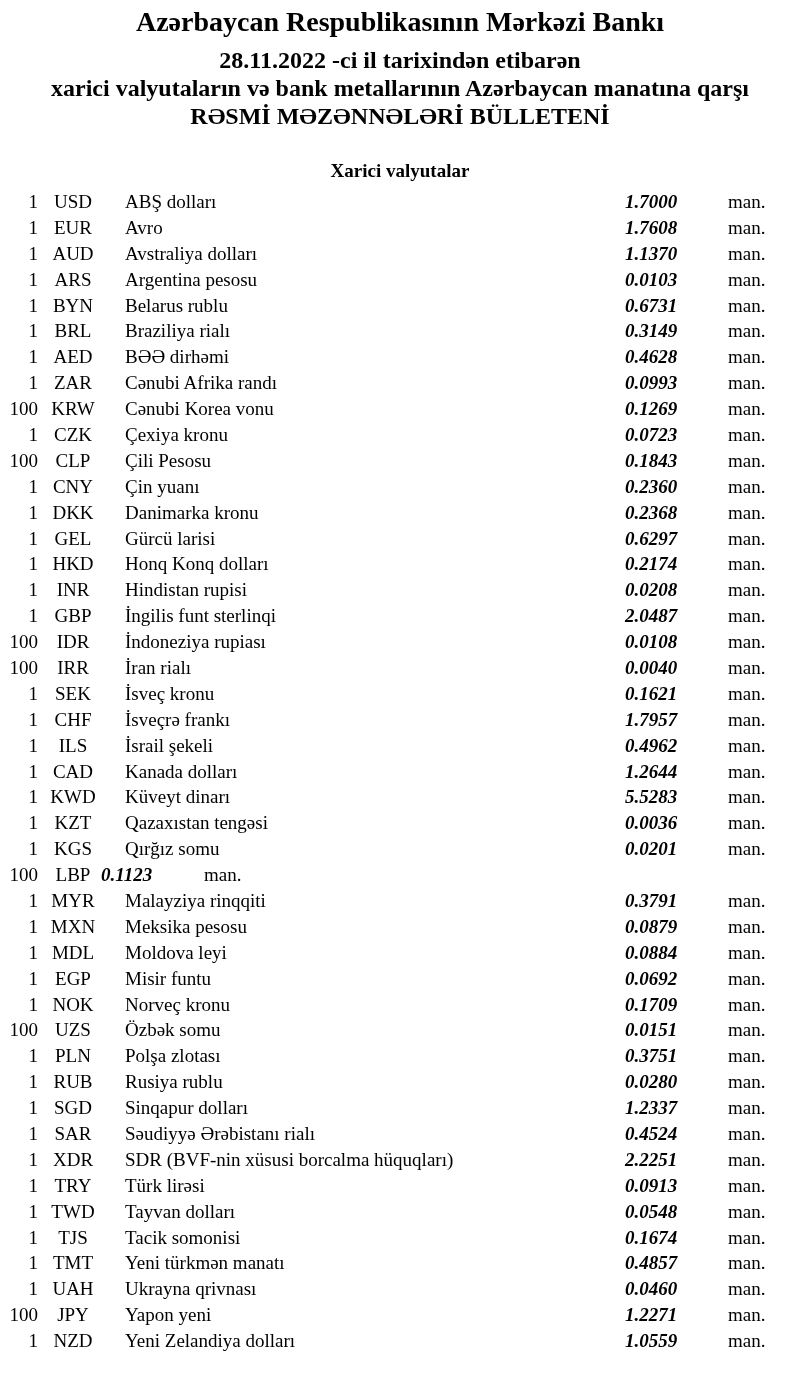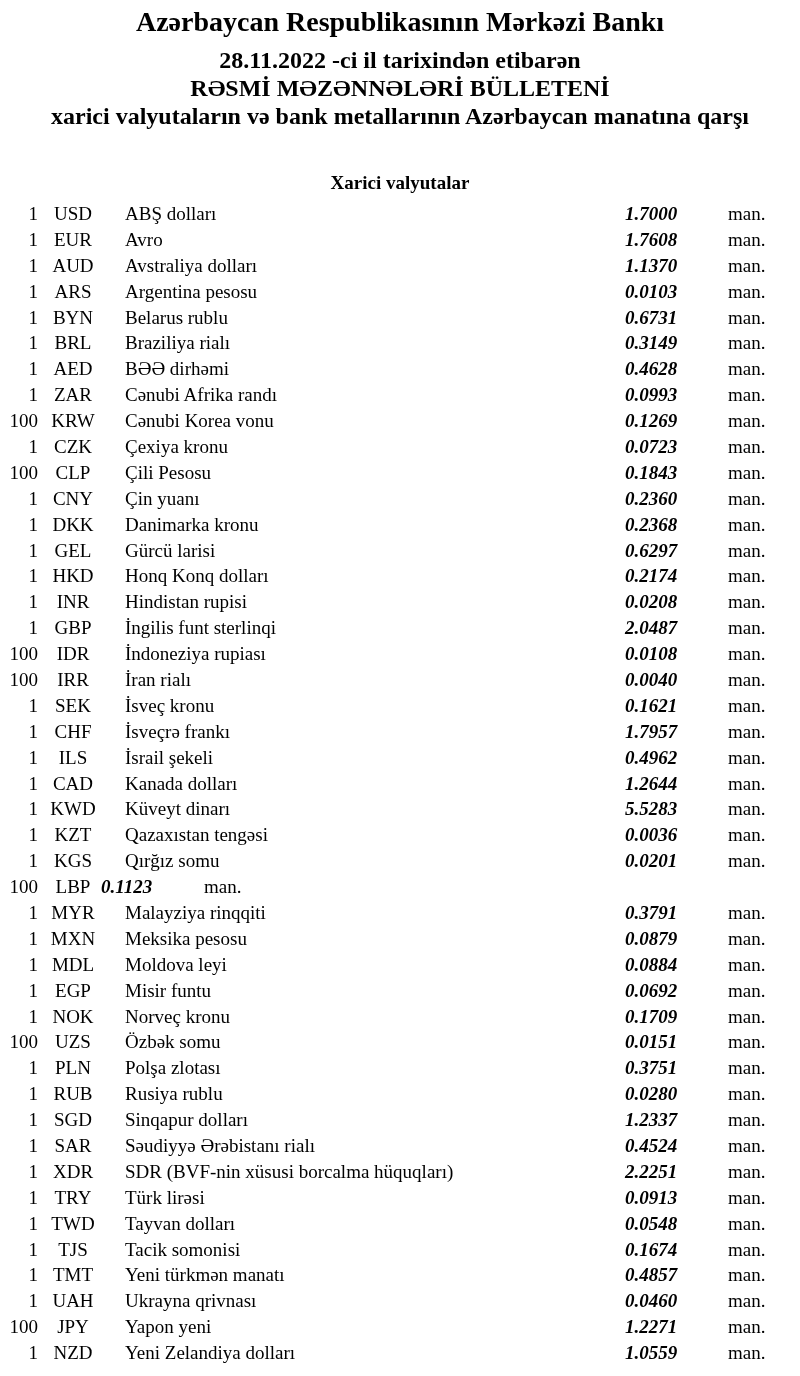--- a/index.html
+++ b/index.html
@@ -62,8 +62,8 @@
   <header>
     <h1 class="doc-title">Azərbaycan Respublikasının Mərkəzi Bankı</h1>
     <div class="doc-sub">28.11.2022 -ci il tarixindən etibarən</div>
+    <div class="doc-sub">xarici valyutaların və bank metallarının Azərbaycan manatına qarşı</div>
     <div class="doc-sub">RƏSMİ MƏZƏNNƏLƏRİ BÜLLETENİ</div>
-    <div class="doc-sub">xarici valyutaların və bank metallarının Azərbaycan manatına qarşı</div>
   </header>
 
   <div class="section-title">Xarici valyutalar</div>

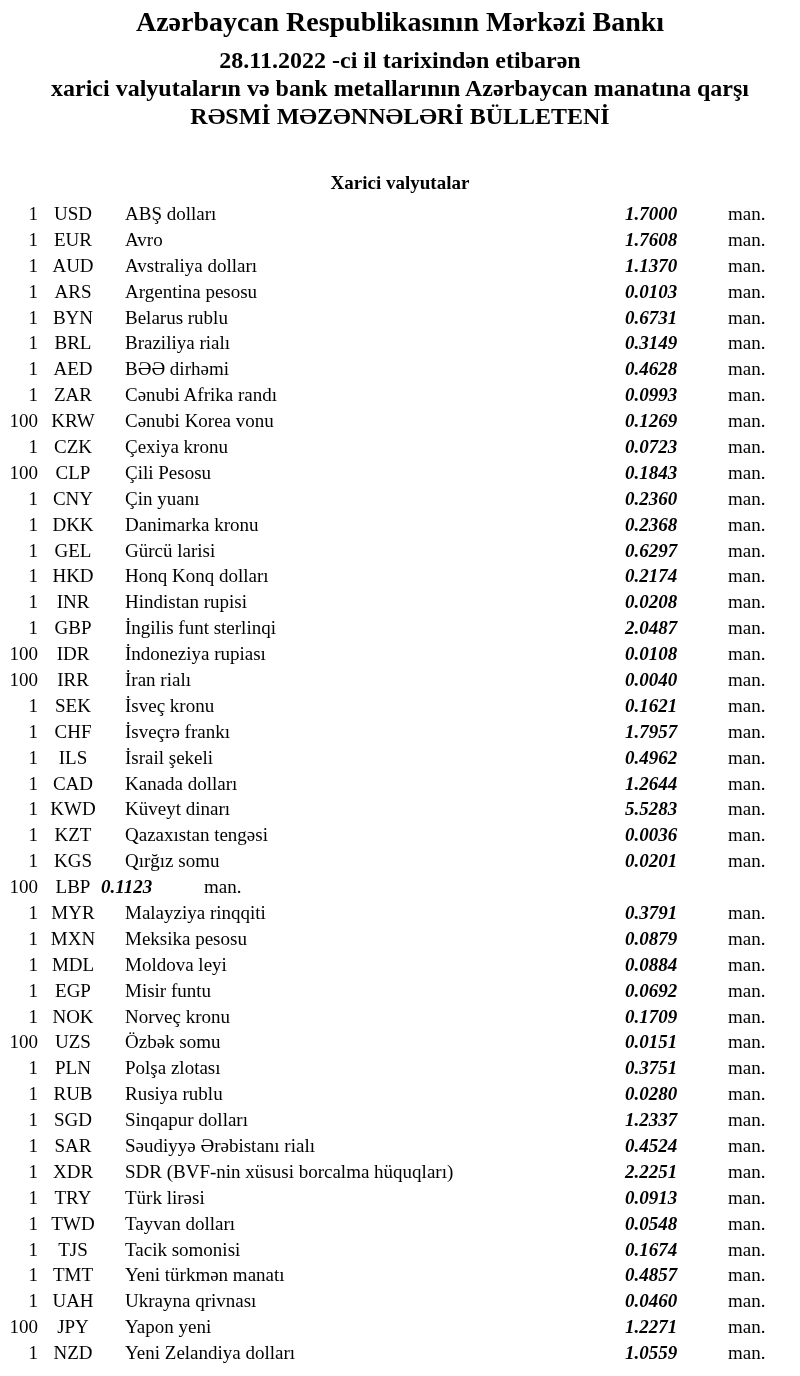--- a/index.html
+++ b/index.html
@@ -32,7 +32,7 @@
     text-align: center;
     font-size: 19px;
     font-weight: bold;
-    margin-top: 40px;
+    margin-top: 28px;
     line-height: 26px;
   }
   .rates { margin-top: 5px; }

